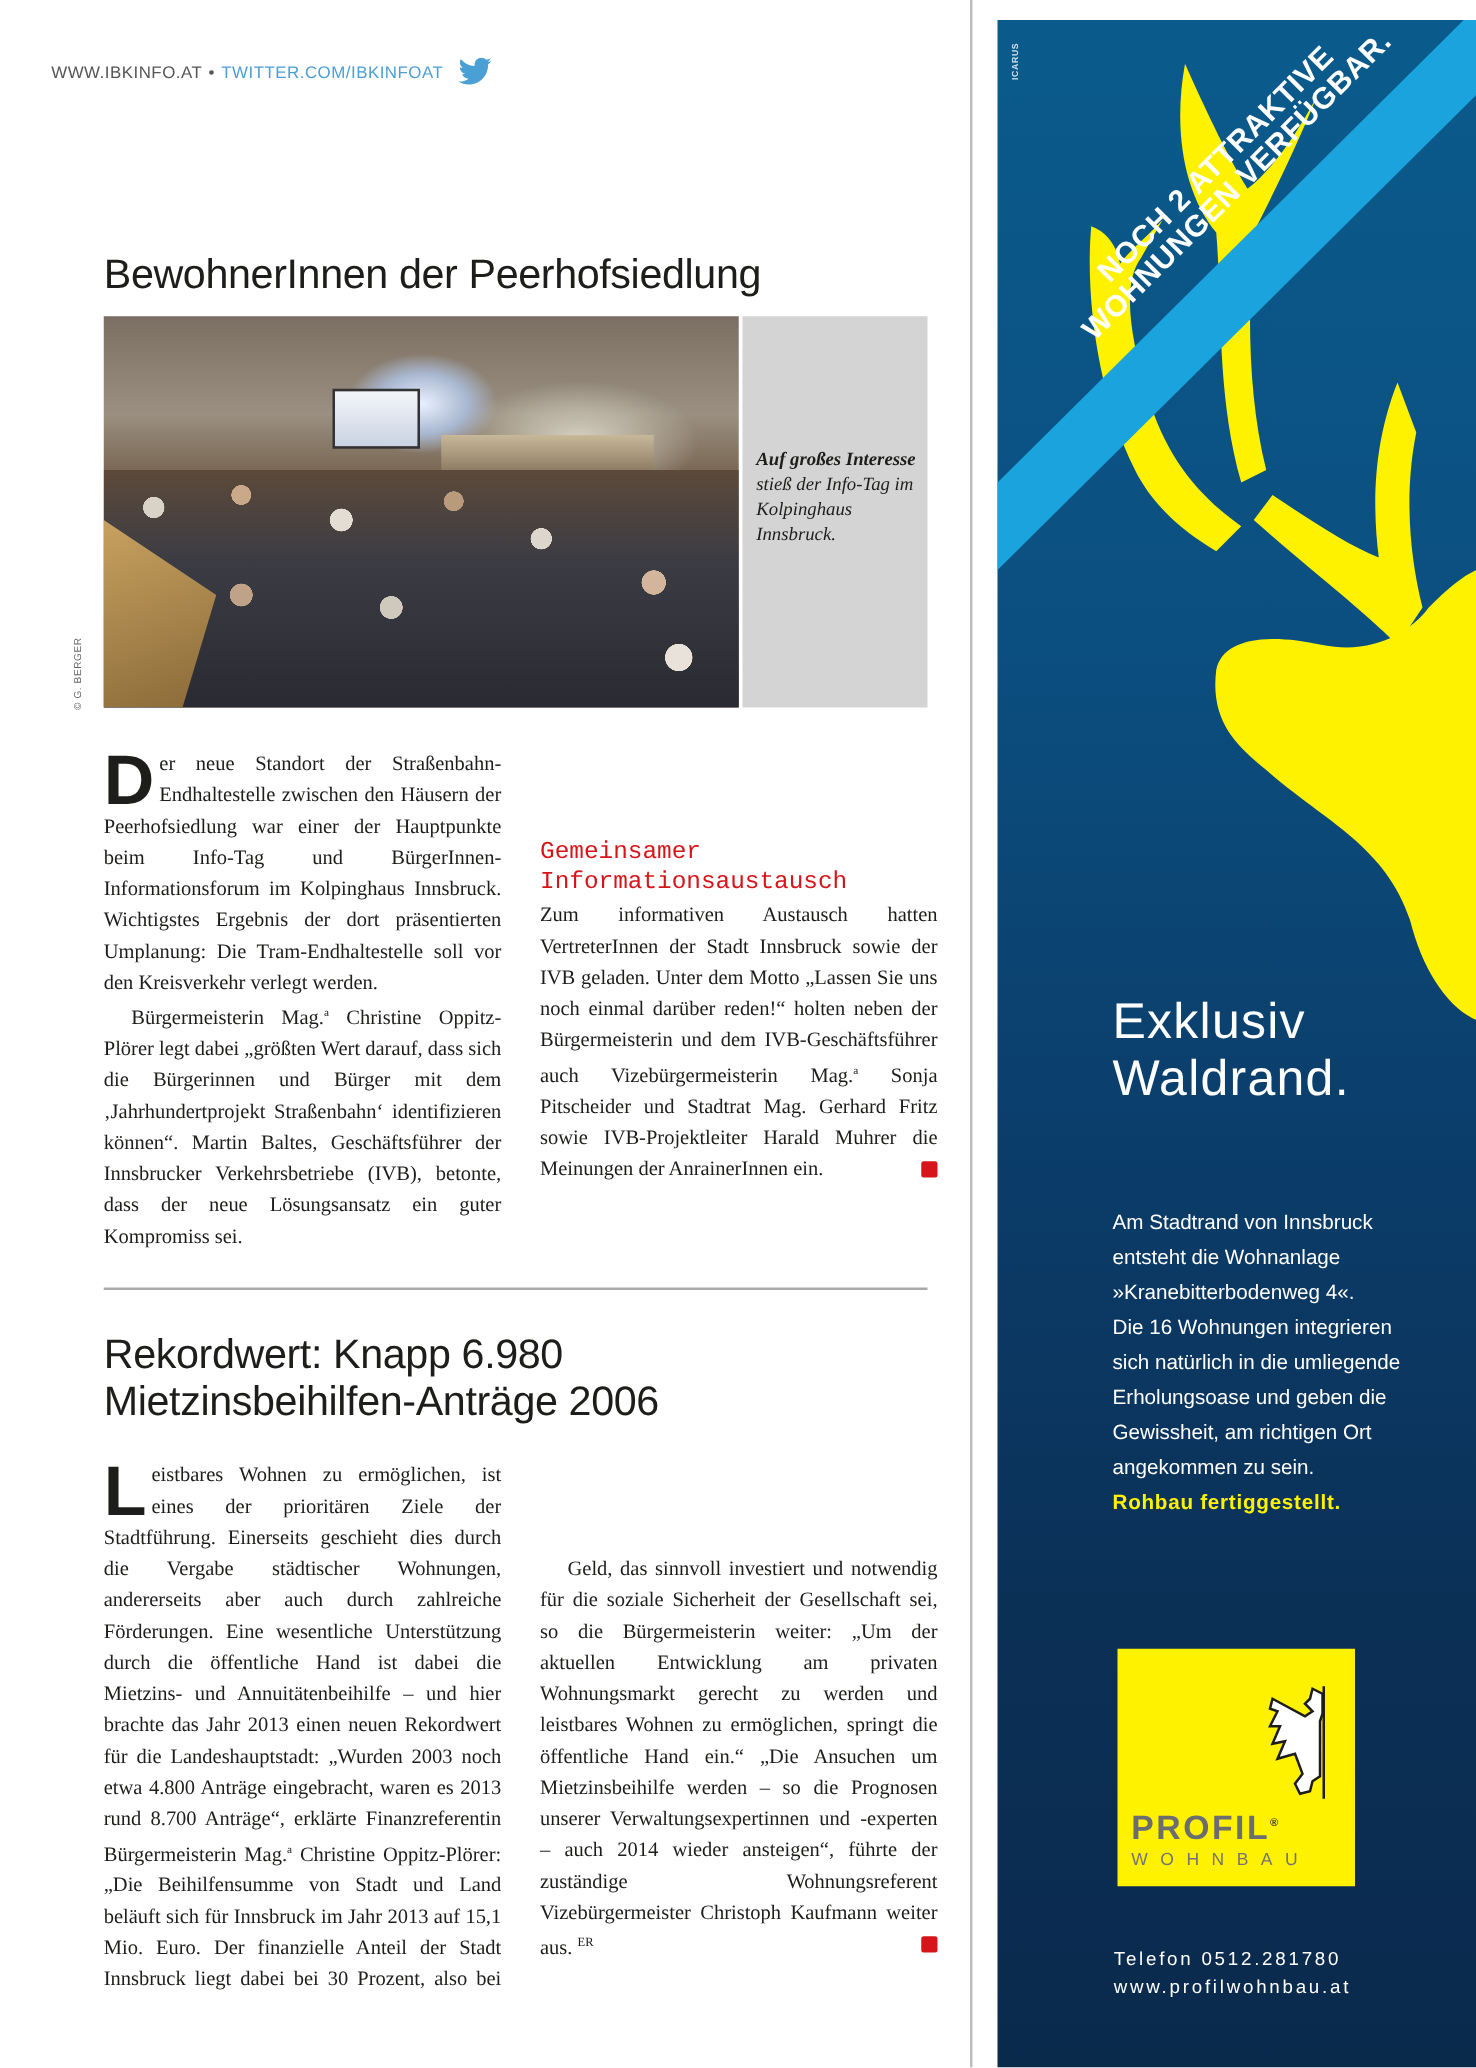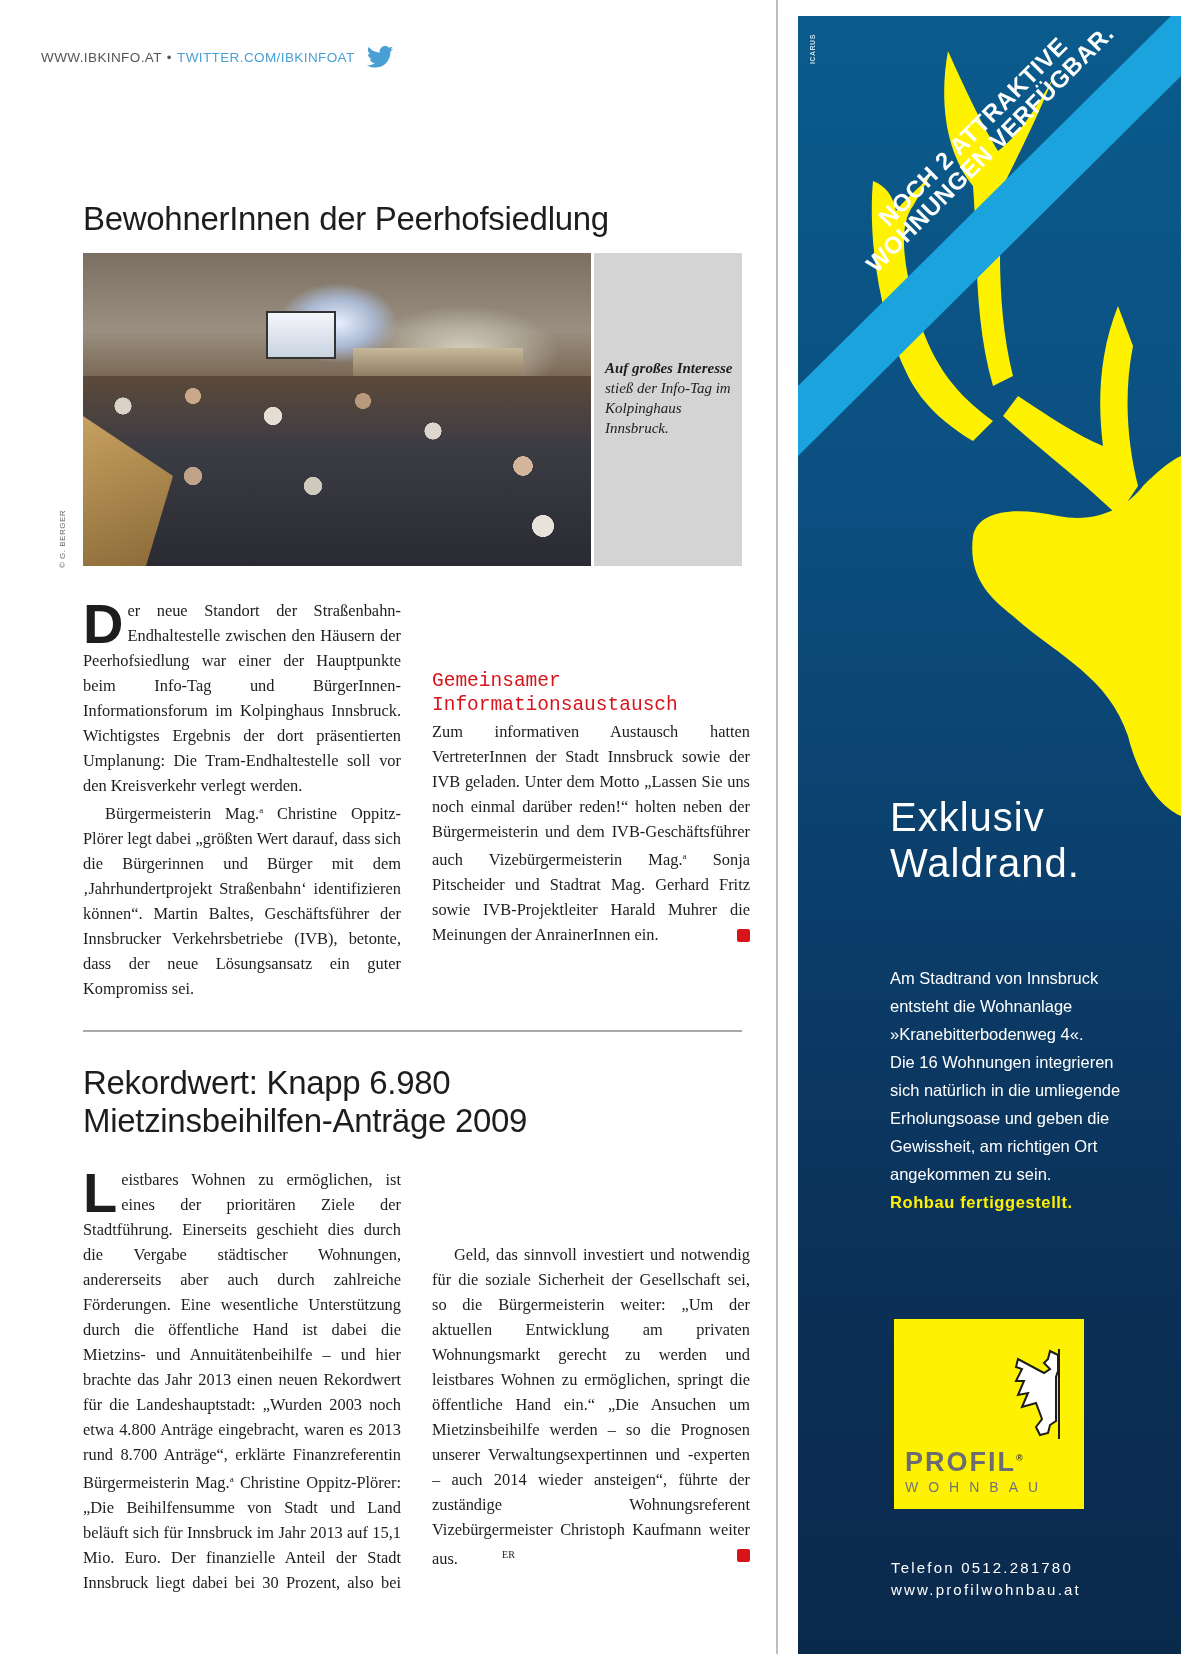--- a/index.html
+++ b/index.html
@@ -126,7 +126,7 @@
 
 <h1 class="headline" id="h1b">
   <span>Rekordwert: Knapp 6.980</span><br>
-  <span>Mietzinsbeihilfen-Anträge 2009</span>
+  <span>Mietzinsbeihilfen-Anträge 2006</span>
 </h1>
 
 <div class="col" id="col3" style="height:425px;overflow:hidden;">

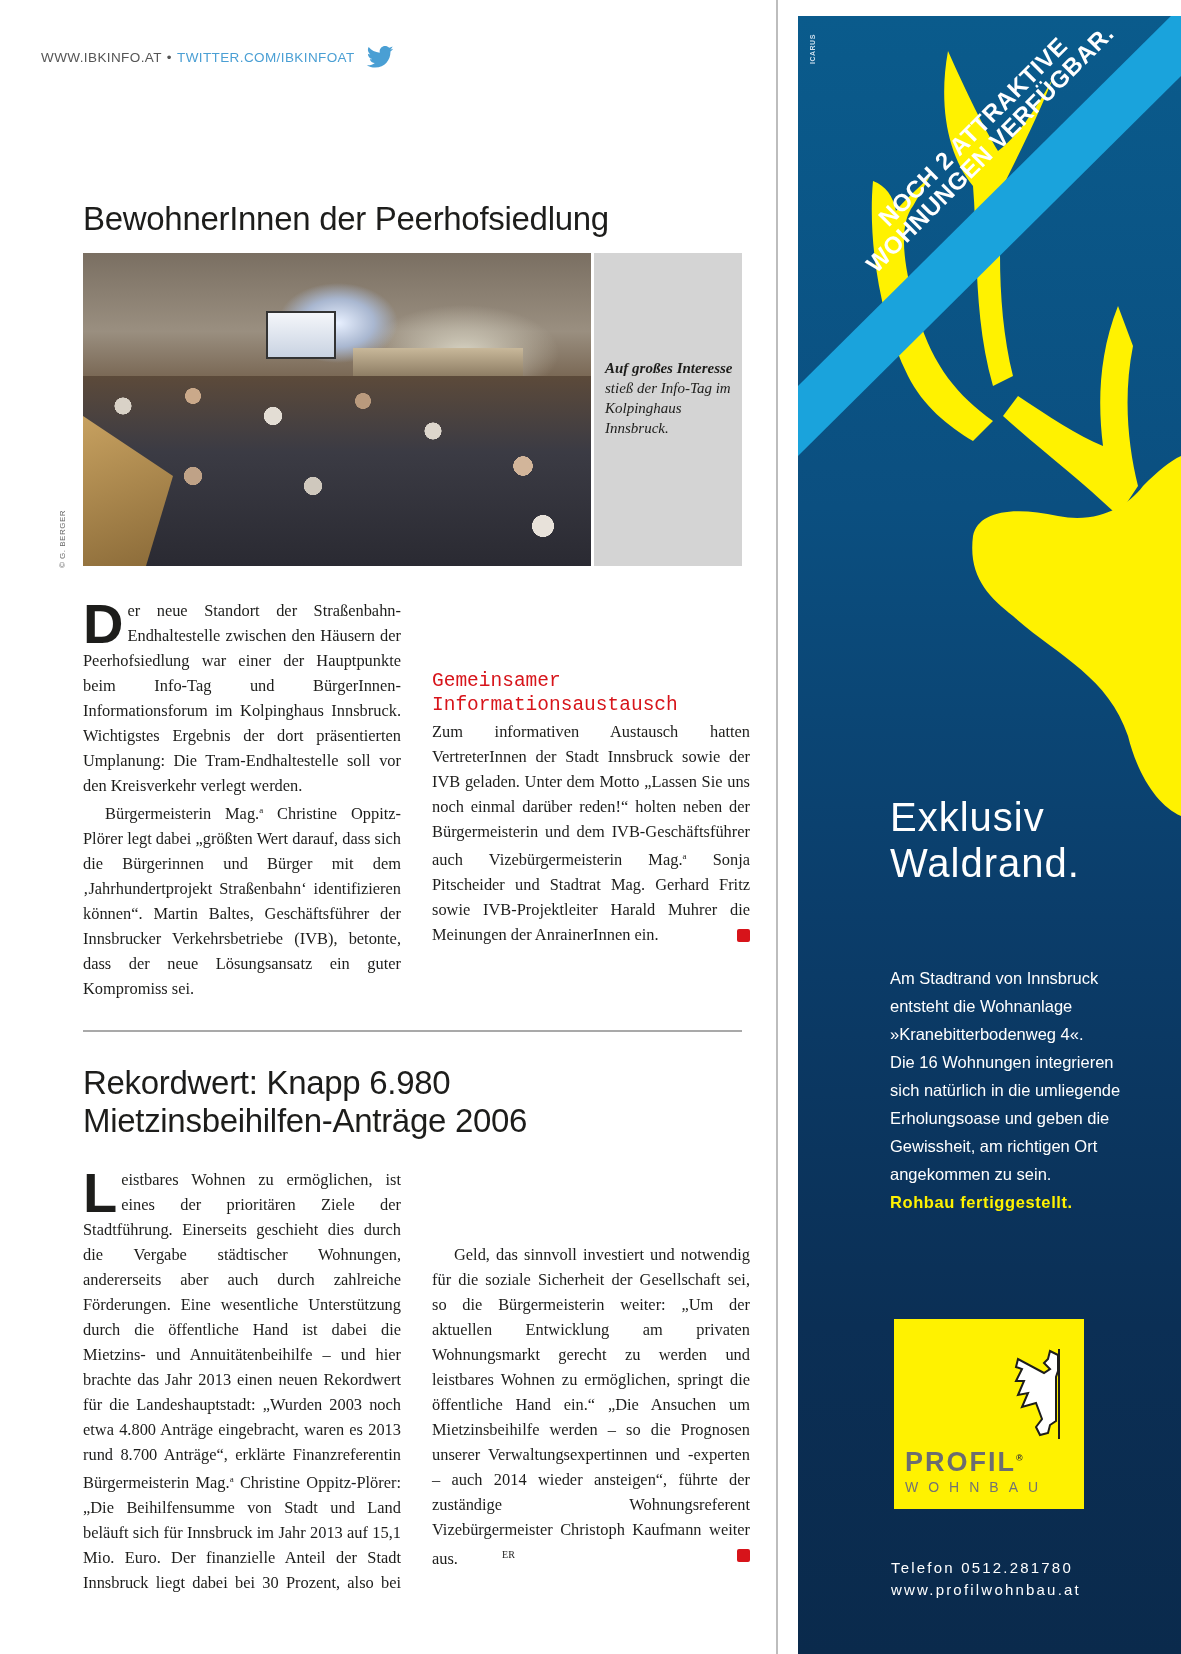--- a/index.html
+++ b/index.html
@@ -55,7 +55,7 @@
   .dropcap { float: left; font-family: "Liberation Sans", sans-serif; font-weight: bold; font-size: 56px; line-height: 44px; margin: 4px 4px 0 0; color: #1d1d1b; }
   .subhead { font-family: "Liberation Sans", sans-serif; color: #d7141a; font-size: 19.5px; line-height: 24px; margin: 21px 0 2px 0; text-align: left; }
   .endmark { display: inline-block; width: 13px; height: 13px; background: #d7141a; border-radius: 2px; float: right; margin-top: 7px; }
-  .sig { font-size: 10px; vertical-align: super; margin-left: 40px; }
+  .sig { font-size: 10px; vertical-align: super; }
   sup { font-size: 9px; }
 
   .hrule { position: absolute; left: 83px; top: 1030px; width: 659px; height: 2px; background: #a9a9a9; }

